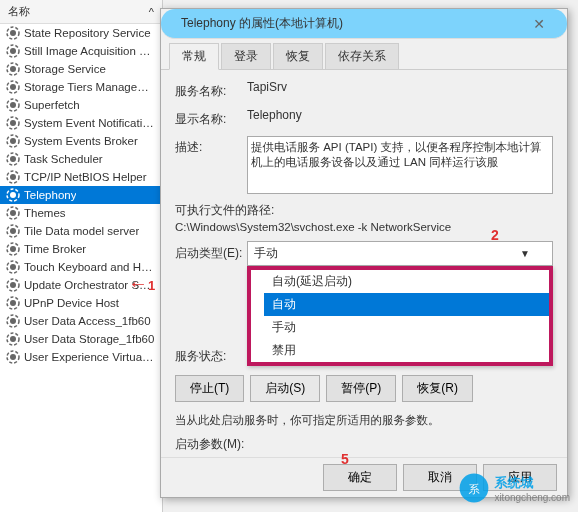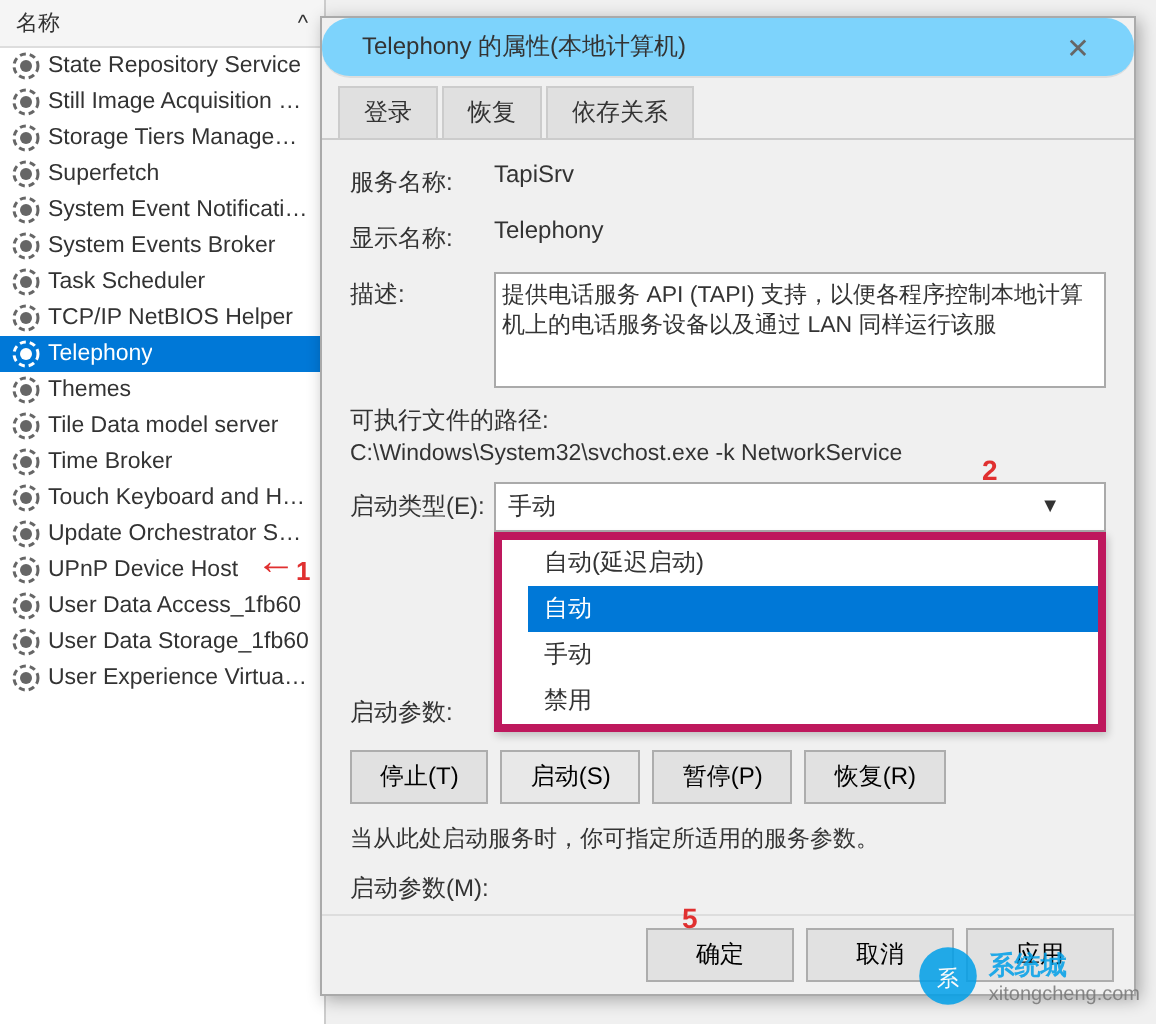--- a/index.html
+++ b/index.html
@@ -478,6 +478,7 @@
   </div>
 
   <div class="dialog-tabs" id="dialogTabs">
+      <div class="dialog-tab active">常规</div>
       <div class="dialog-tab">登录</div>
       <div class="dialog-tab">恢复</div>
       <div class="dialog-tab">依存关系</div>

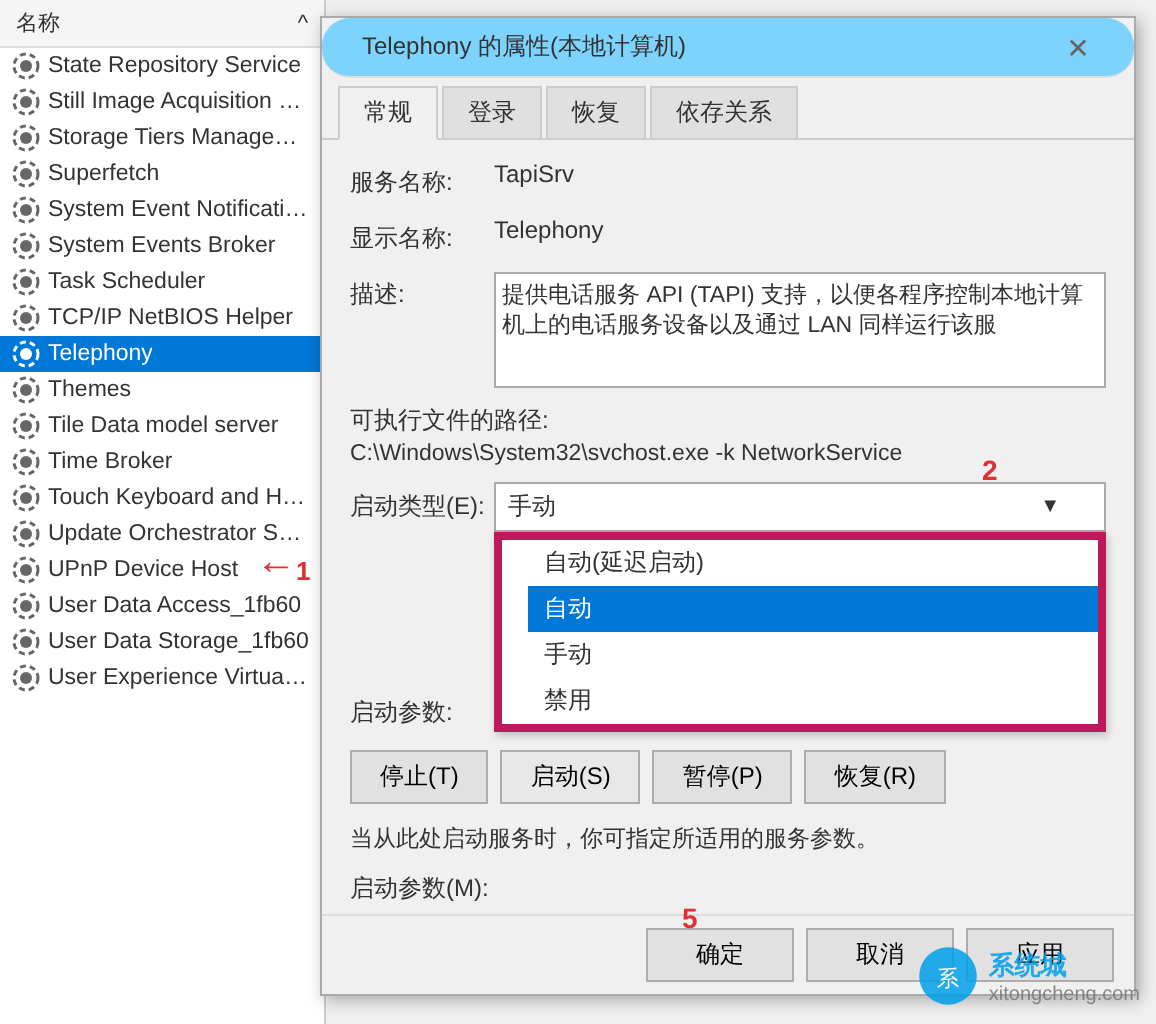--- a/index.html
+++ b/index.html
@@ -351,6 +351,13 @@
             <circle cx="7" cy="7" r="6" fill="none" stroke="#666" stroke-width="1.5" stroke-dasharray="3 2"></circle>
           </svg></span>
         <span style="overflow: hidden; text-overflow: ellipsis; white-space: nowrap;">Still Image Acquisition Event</span>
+      </div>
+      <div class="service-item">
+        <span style="display: inline-block; width: 14px; height: 14px; margin-right: 4px; flex-shrink: 0;"><svg viewBox="0 0 14 14" width="14" height="14">
+            <circle cx="7" cy="7" r="3" fill="#666"></circle>
+            <circle cx="7" cy="7" r="6" fill="none" stroke="#666" stroke-width="1.5" stroke-dasharray="3 2"></circle>
+          </svg></span>
+        <span style="overflow: hidden; text-overflow: ellipsis; white-space: nowrap;">Storage Service</span>
       </div>
       <div class="service-item">
         <span style="display: inline-block; width: 14px; height: 14px; margin-right: 4px; flex-shrink: 0;"><svg viewBox="0 0 14 14" width="14" height="14">

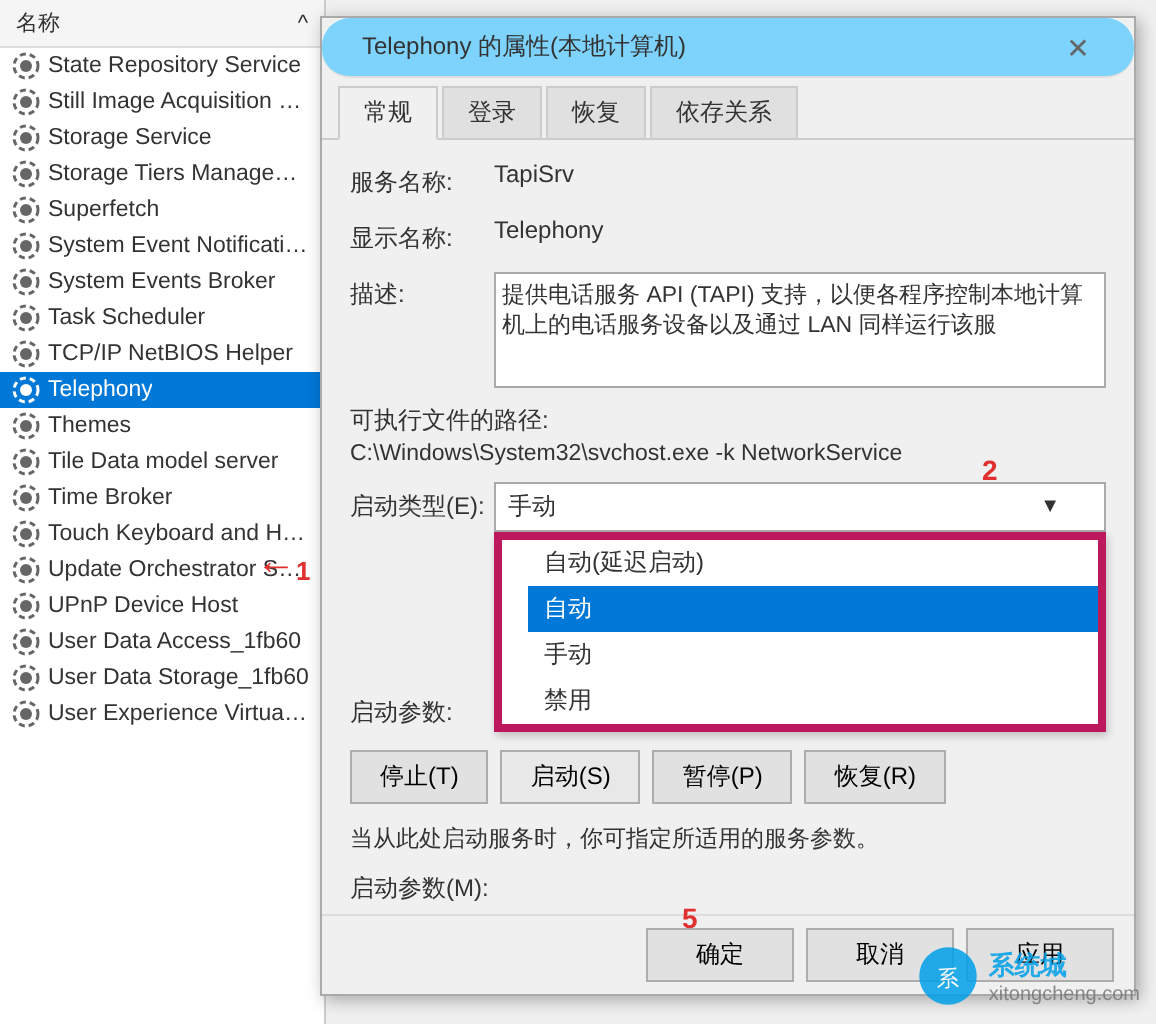--- a/index.html
+++ b/index.html
@@ -533,7 +533,7 @@
     <div class="number-badge" style="position:absolute; left:330px; top:218px; font-size:14px;">2</div>
 
     <div class="status-row" style="margin-top:82px;">
-      <span class="status-label">启动参数:</span>
+      <span class="status-label">服务状态:</span>
       <span class="status-value">已停止</span>
     </div>
 

